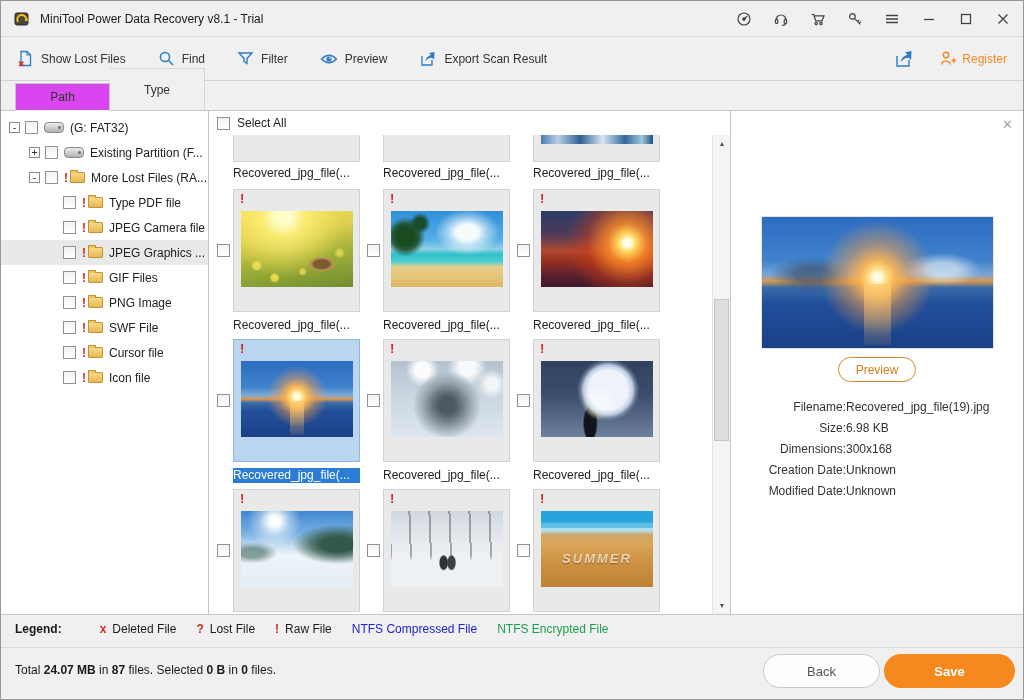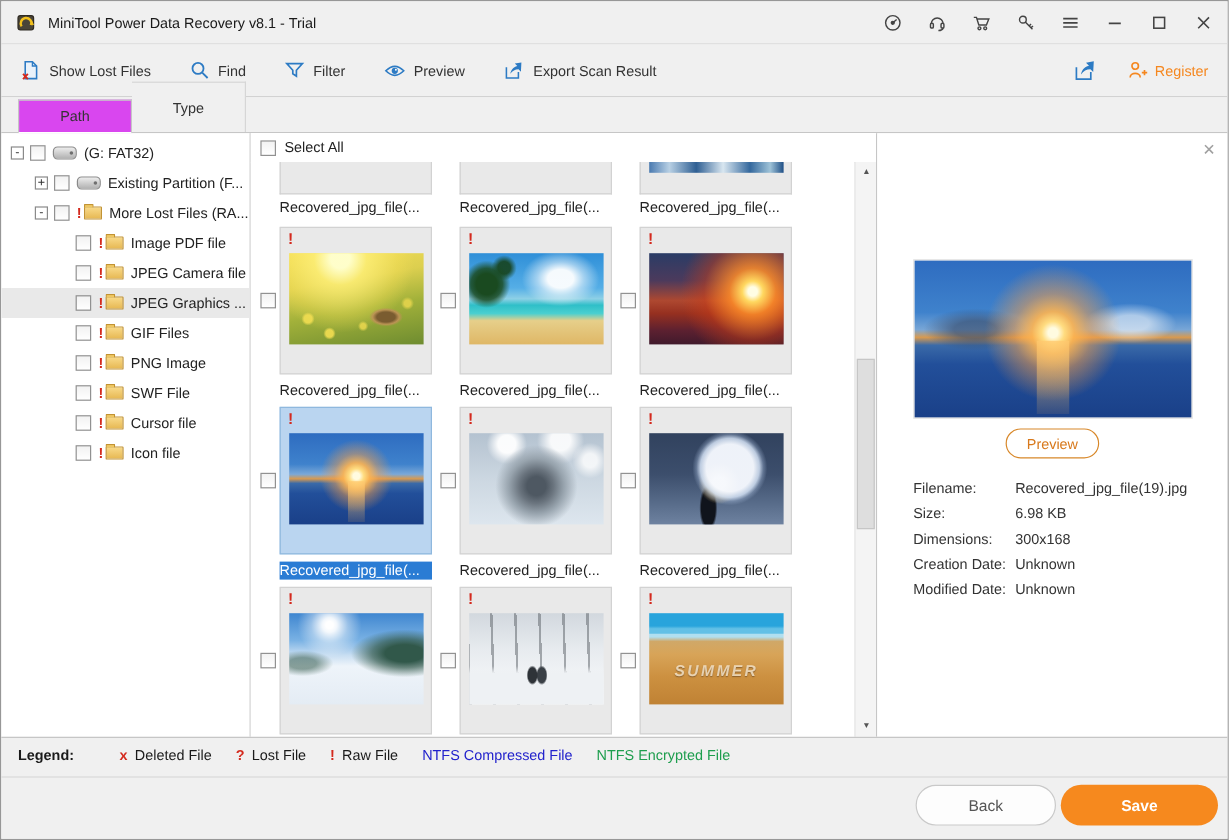--- a/index.html
+++ b/index.html
@@ -336,7 +336,7 @@
             <span class="raw-excl">!</span>
             <span class="folder-ico"></span>
           </span>
-        <span class="tlabel-tree">Image PDF file</span>
+        <span class="tlabel-tree">Type PDF file</span>
       </div>
       <div class="trow lvl2">
         <span class="cb"></span>

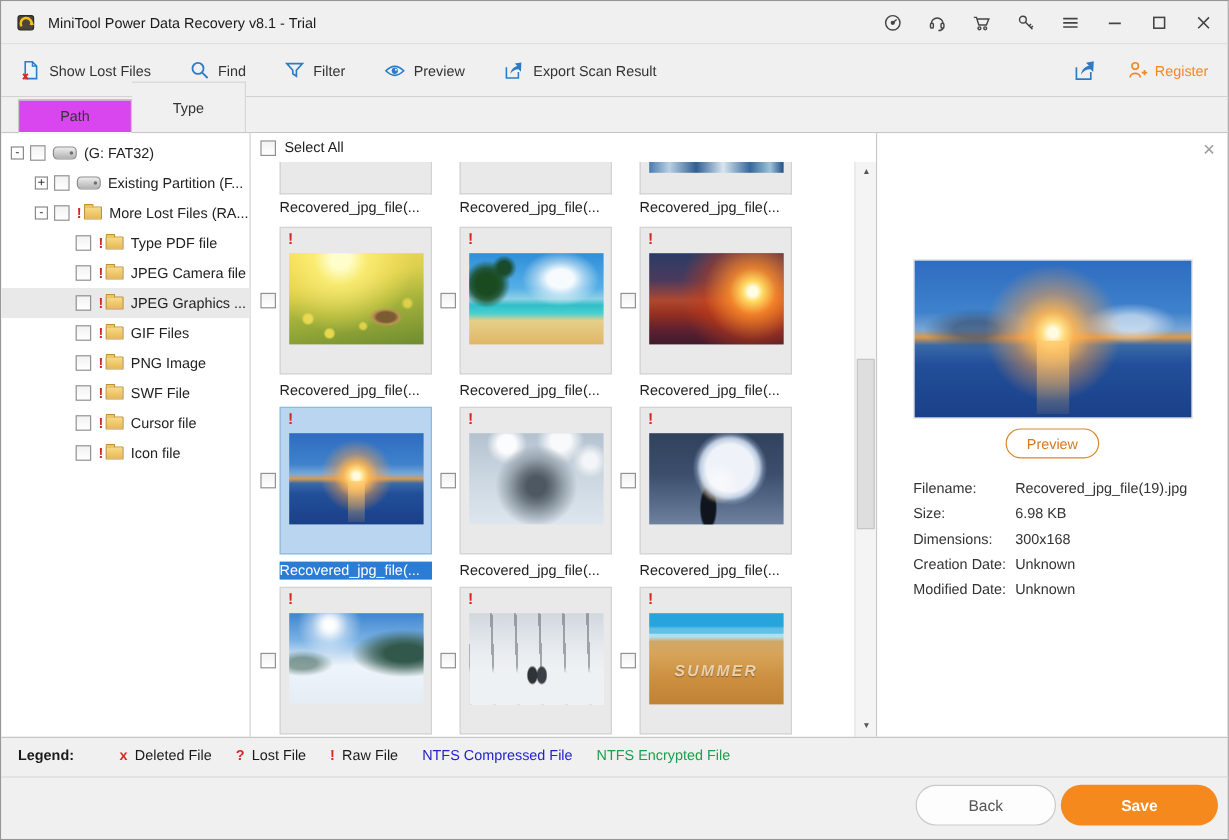--- a/index.html
+++ b/index.html
@@ -149,7 +149,7 @@
     font-family:"Liberation Sans",sans-serif;}
   .pv-fields{position:absolute;left:30px;top:290px;right:10px;}
   .pv-row{display:flex;margin-bottom:8px;line-height:13px;}
-  .pv-lab{width:85px;color:#333;flex:none;}
+  .pv-lab{width:85px;color:#333;flex:none;text-align:right;}
   .pv-val{color:#333;}
 
   

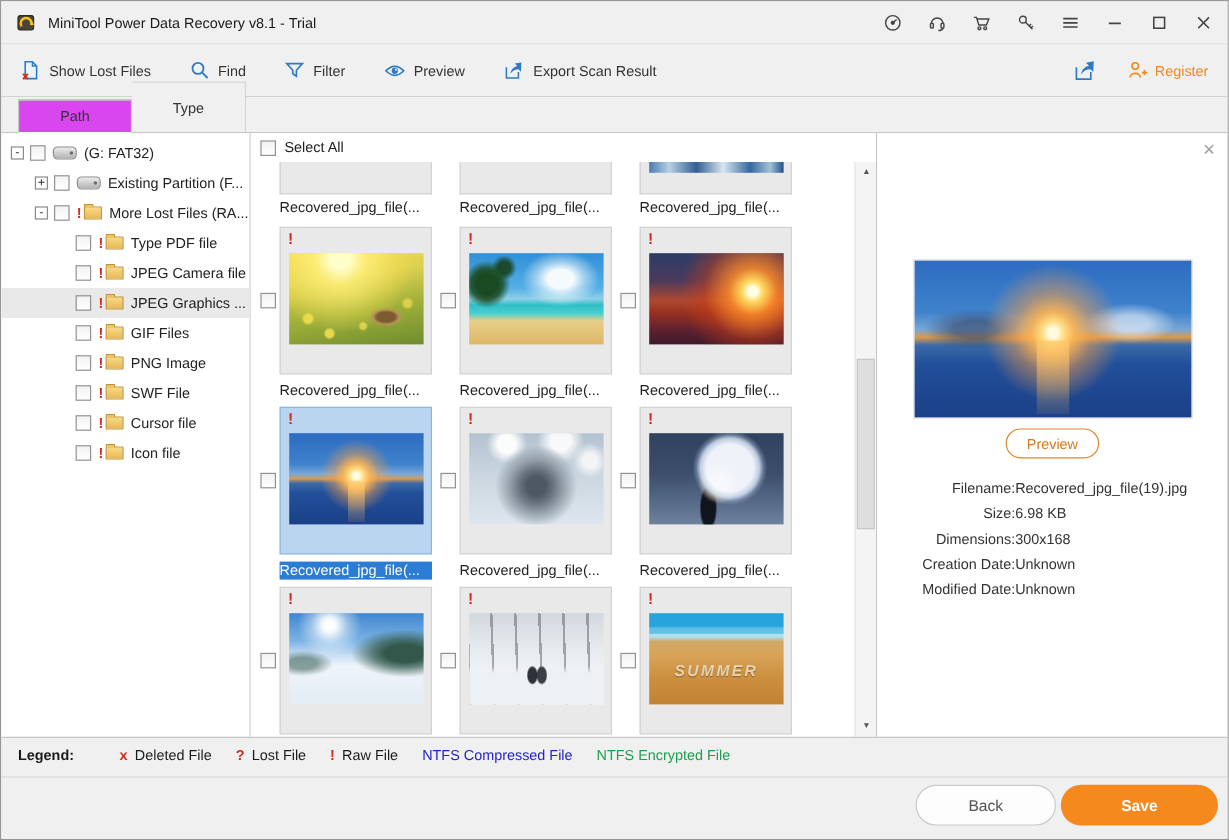--- a/index.html
+++ b/index.html
@@ -525,6 +525,18 @@
       <span class="leg-item leg-green">NTFS Encrypted File</span>
     </div>
     <div class="bottom-divider"></div>
+    <div class="status-row">
+      <span>Total</span>
+      <span class="b">24.07 MB</span>
+      <span>in</span>
+      <span class="b">87</span>
+      <span>files.</span>
+      <span>Selected</span>
+      <span class="b">0 B</span>
+      <span>in</span>
+      <span class="b">0</span>
+      <span>files.</span>
+    </div>
     <div class="btn btn-back">Back</div>
     <div class="btn btn-save">Save</div>
   </div>

